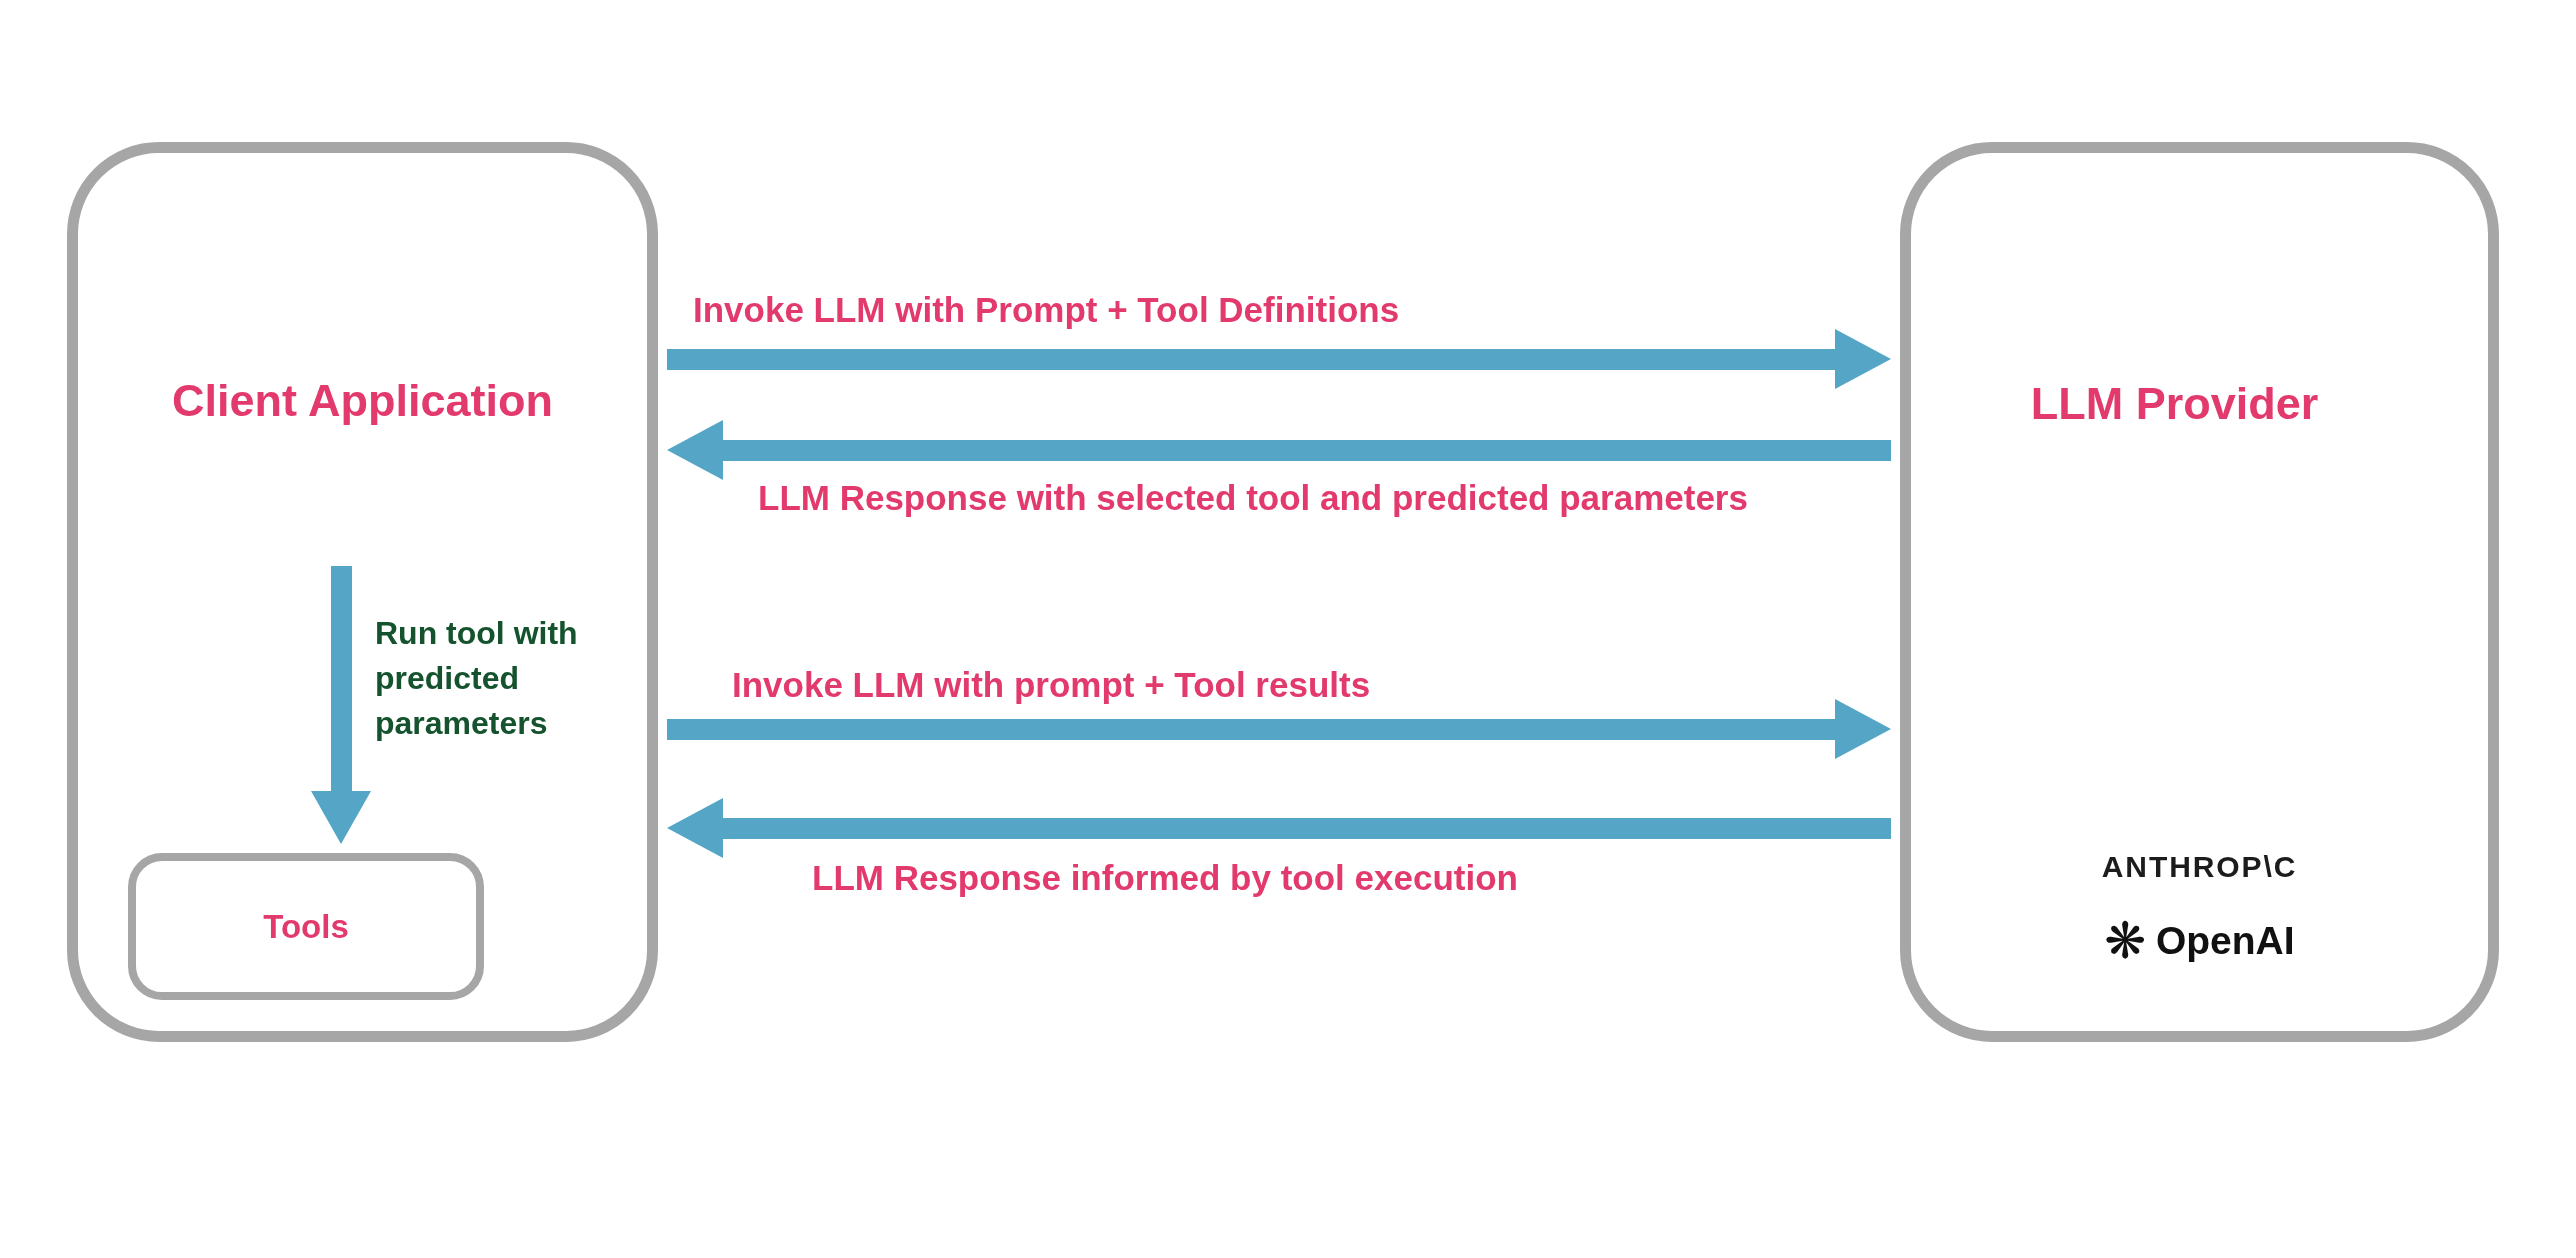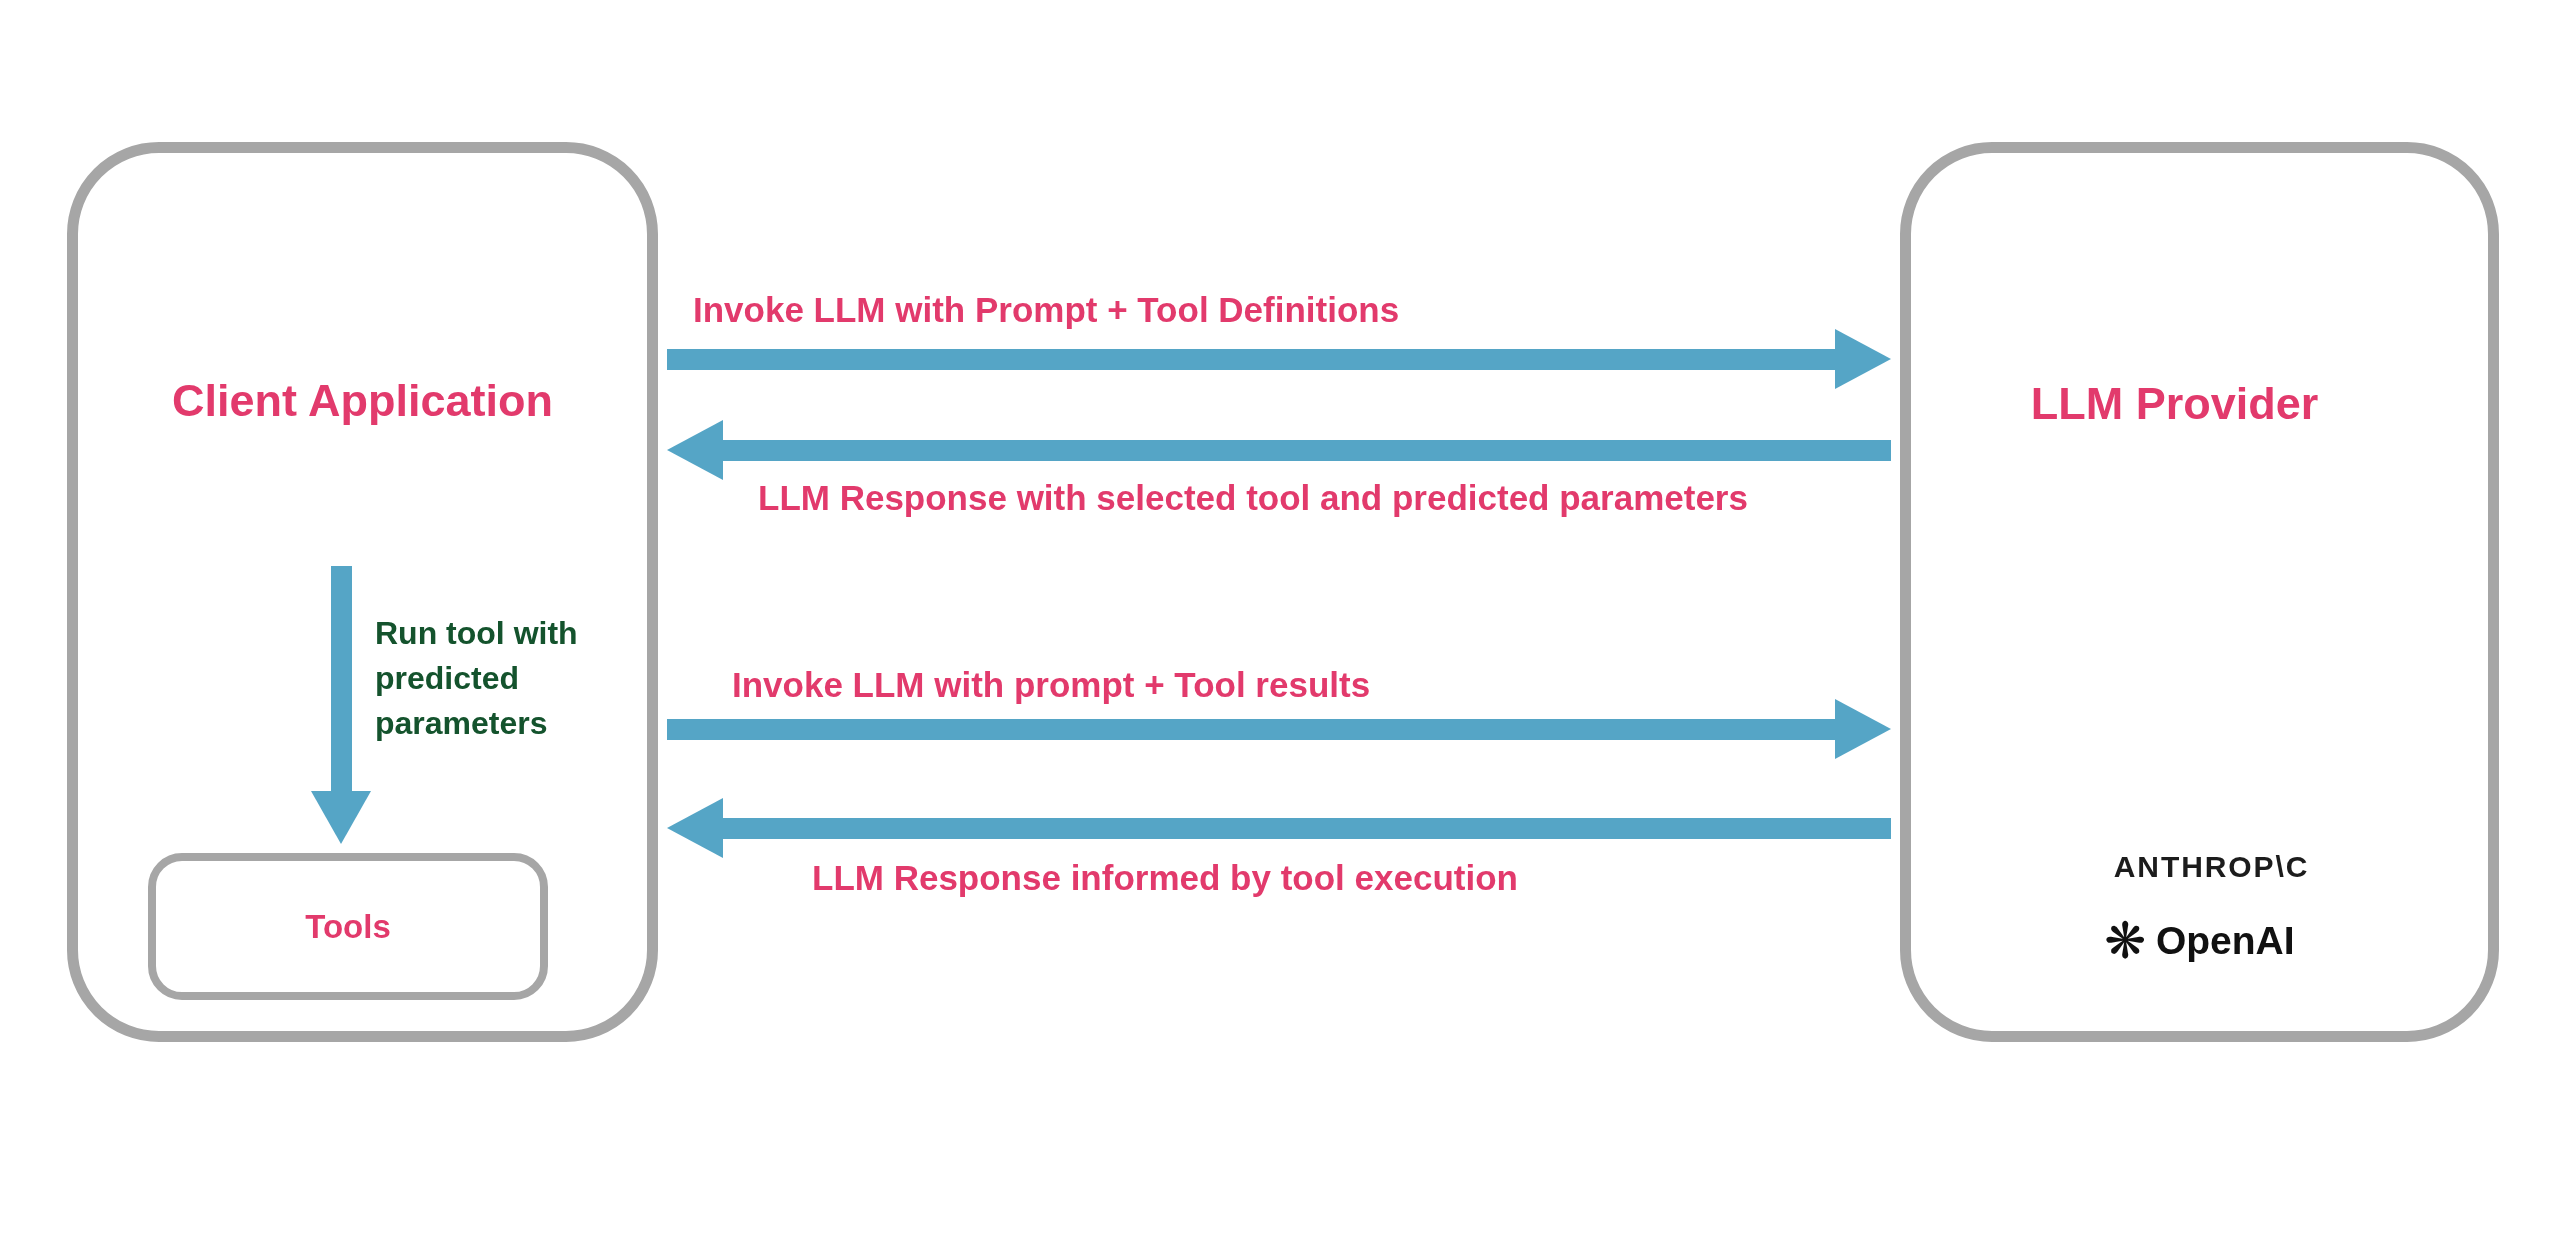--- a/index.html
+++ b/index.html
@@ -153,7 +153,7 @@
 
   <div class="box-title" style="left:1900px; top:370px; width:549px;">LLM Provider</div>
 
-  <div class="vendor-anthropic" style="left:1900px; top:850px;padding-left:12px;">ANTHROP\C</div>
+  <div class="vendor-anthropic" style="left:1900px; top:850px;">ANTHROP\C</div>
 
   <div class="vendor-openai" style="left:1900px; top:916px;">
     <span class="openai-mark">❋</span>

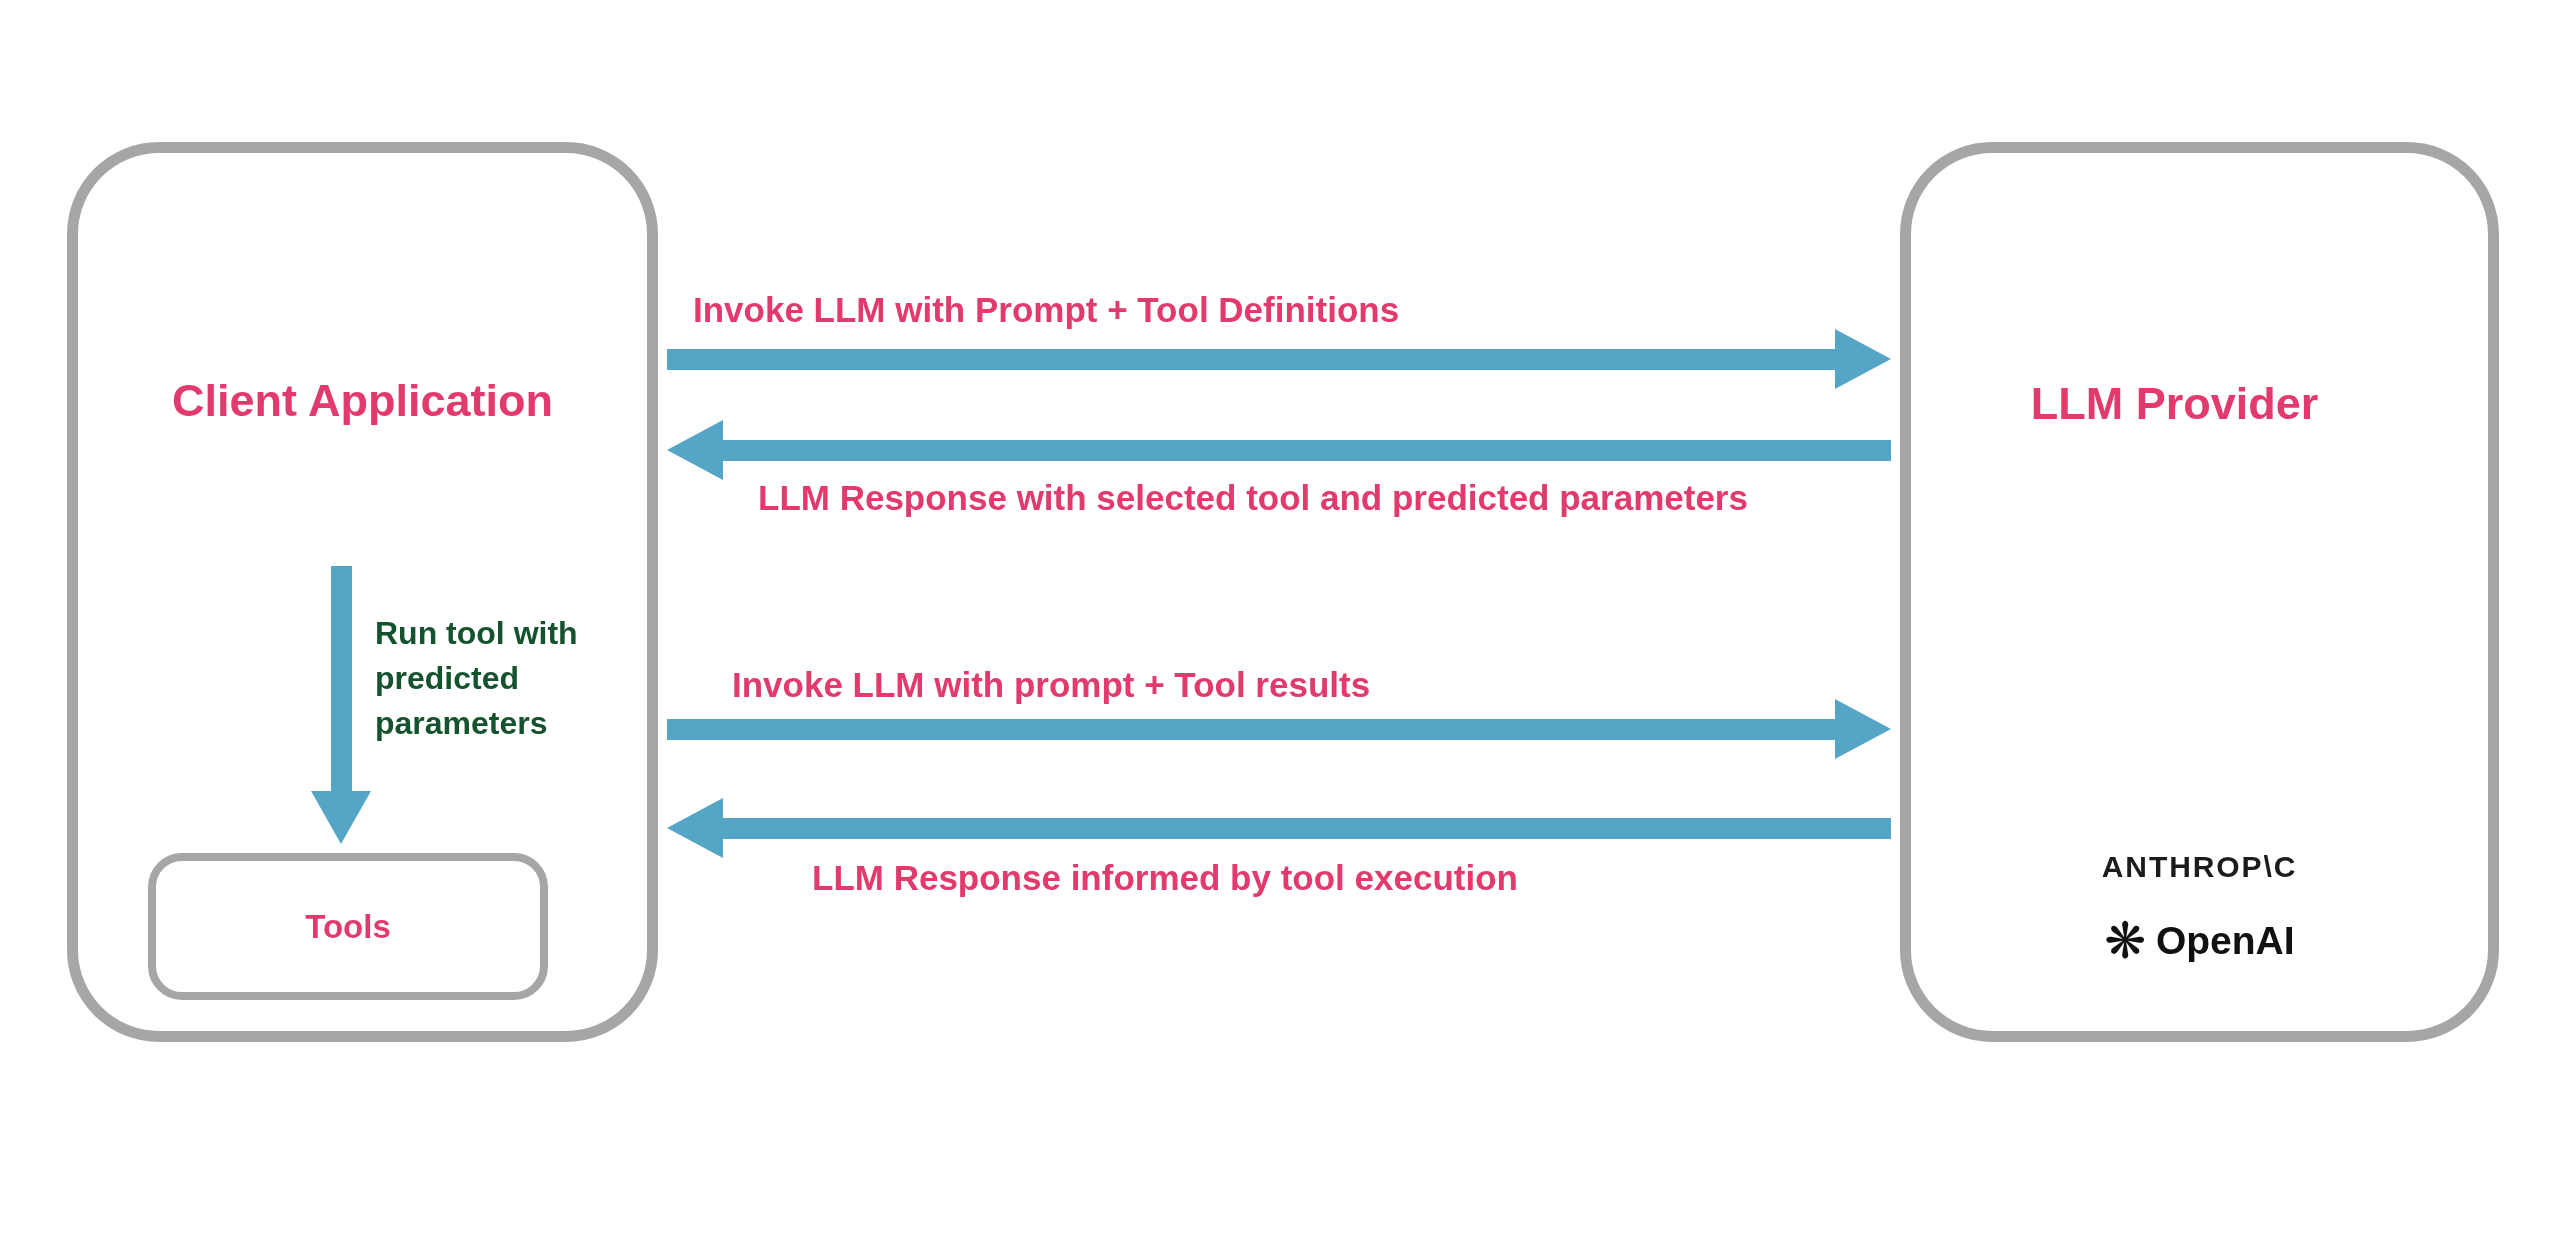--- a/index.html
+++ b/index.html
@@ -145,7 +145,7 @@
 predicted
 parameters</div>
 
-  <div class="tools-box" style="left:148px; top:853px; width:400px; height:147px;">
+  <div class="tools-box" style="left:128px; top:853px; width:356px; height:147px;">
     <span class="tools-label">Tools</span>
   </div>
 

